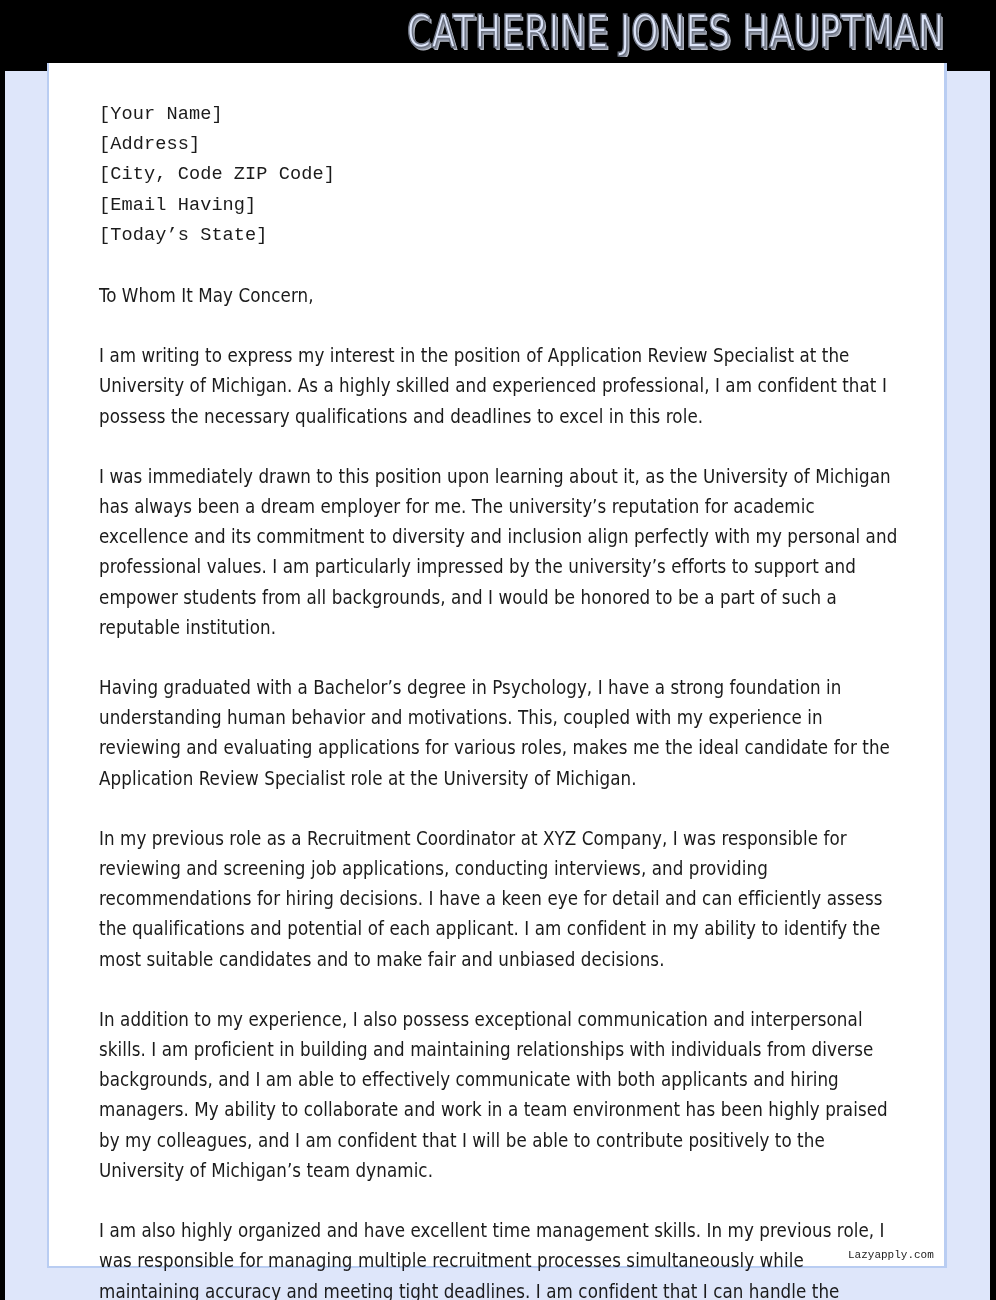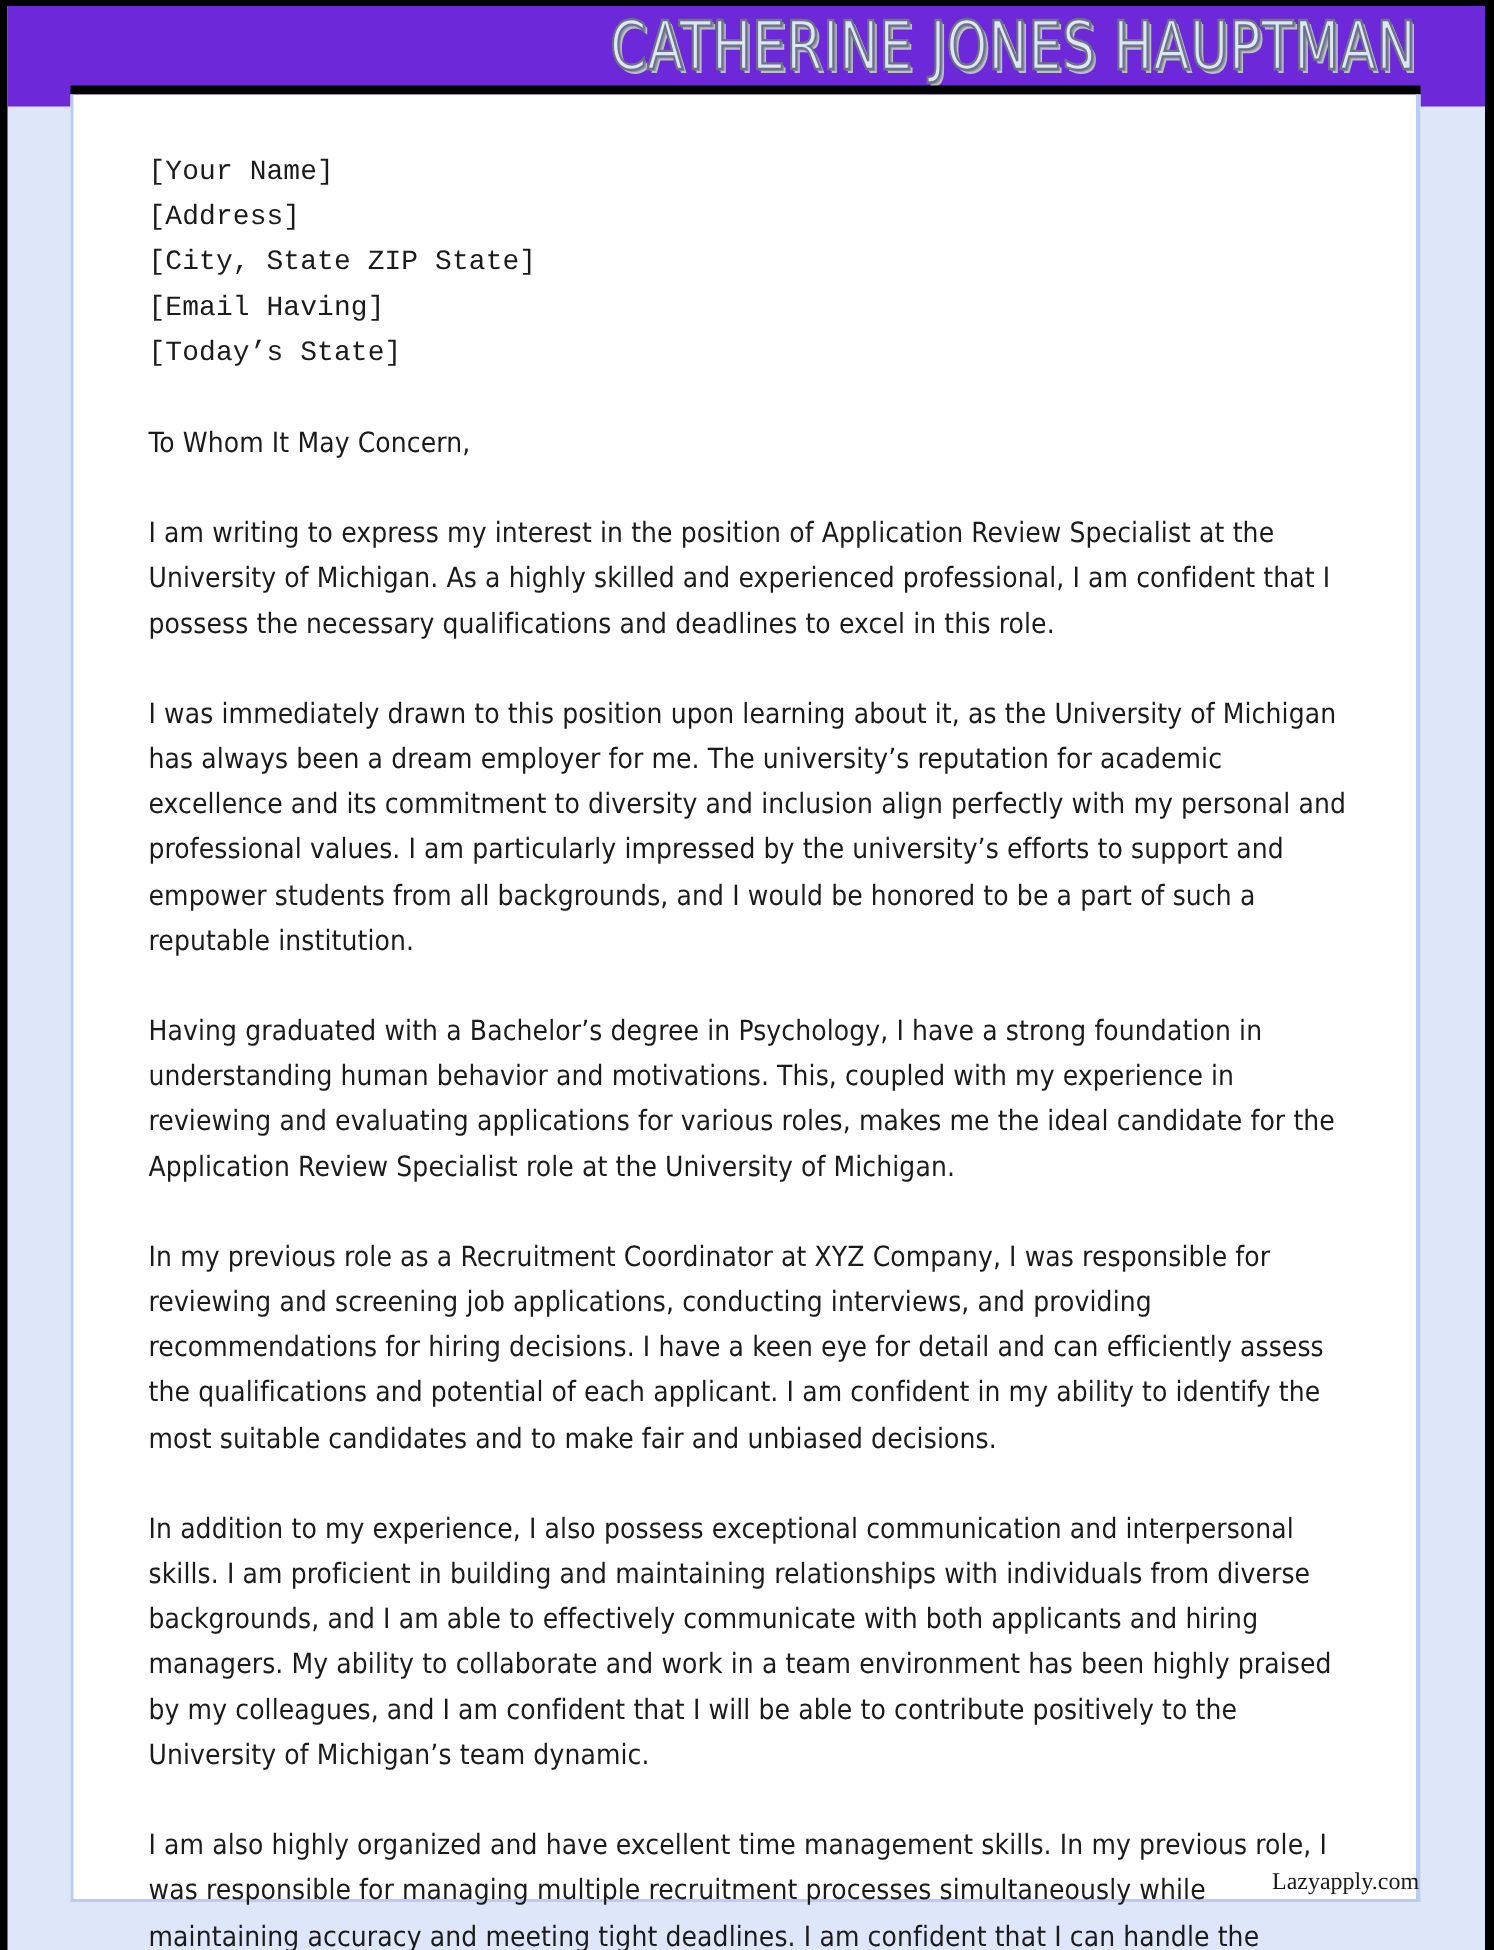--- a/index.html
+++ b/index.html
@@ -31,7 +31,7 @@
     position: absolute;
     left: 0; right: 0; top: 0;
     height: 67px;
-    background: #6d28d9;
+    background: #000000;
   }
 
   #doc-title {

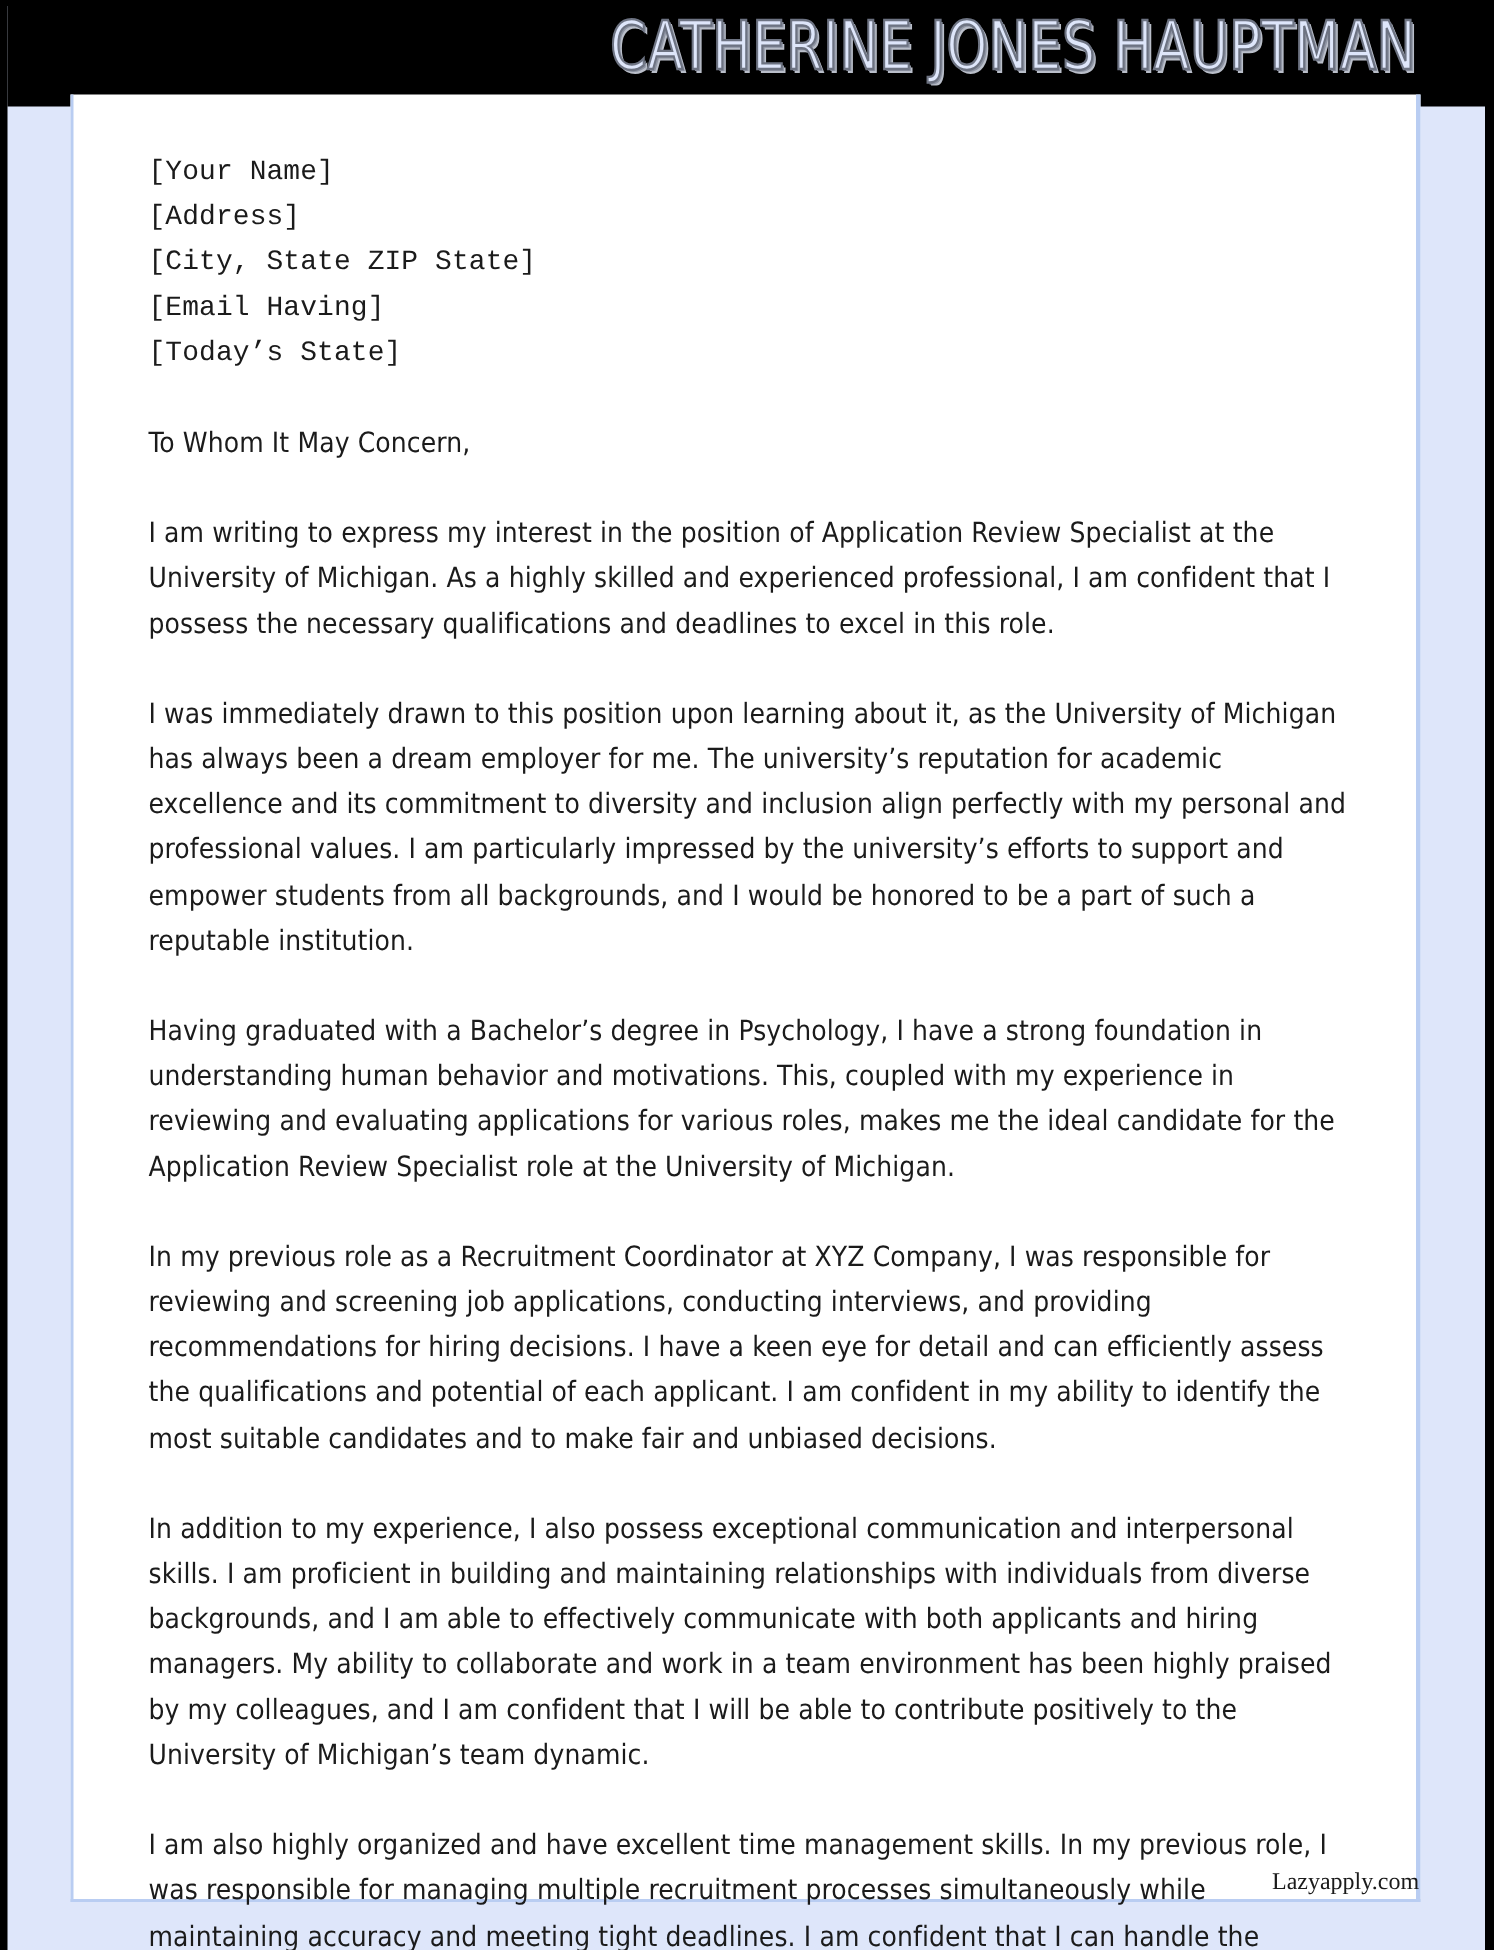--- a/index.html
+++ b/index.html
@@ -124,7 +124,7 @@
     <div class="blk">
       <div class="addr-line">[Your Name]</div>
       <div class="addr-line">[Address]</div>
-      <div class="addr-line">[City, State ZIP State]</div>
+      <div class="addr-line">[City, Code ZIP Code]</div>
       <div class="addr-line">[Email Having]</div>
       <div class="addr-line">[Today’s State]</div>
     </div>

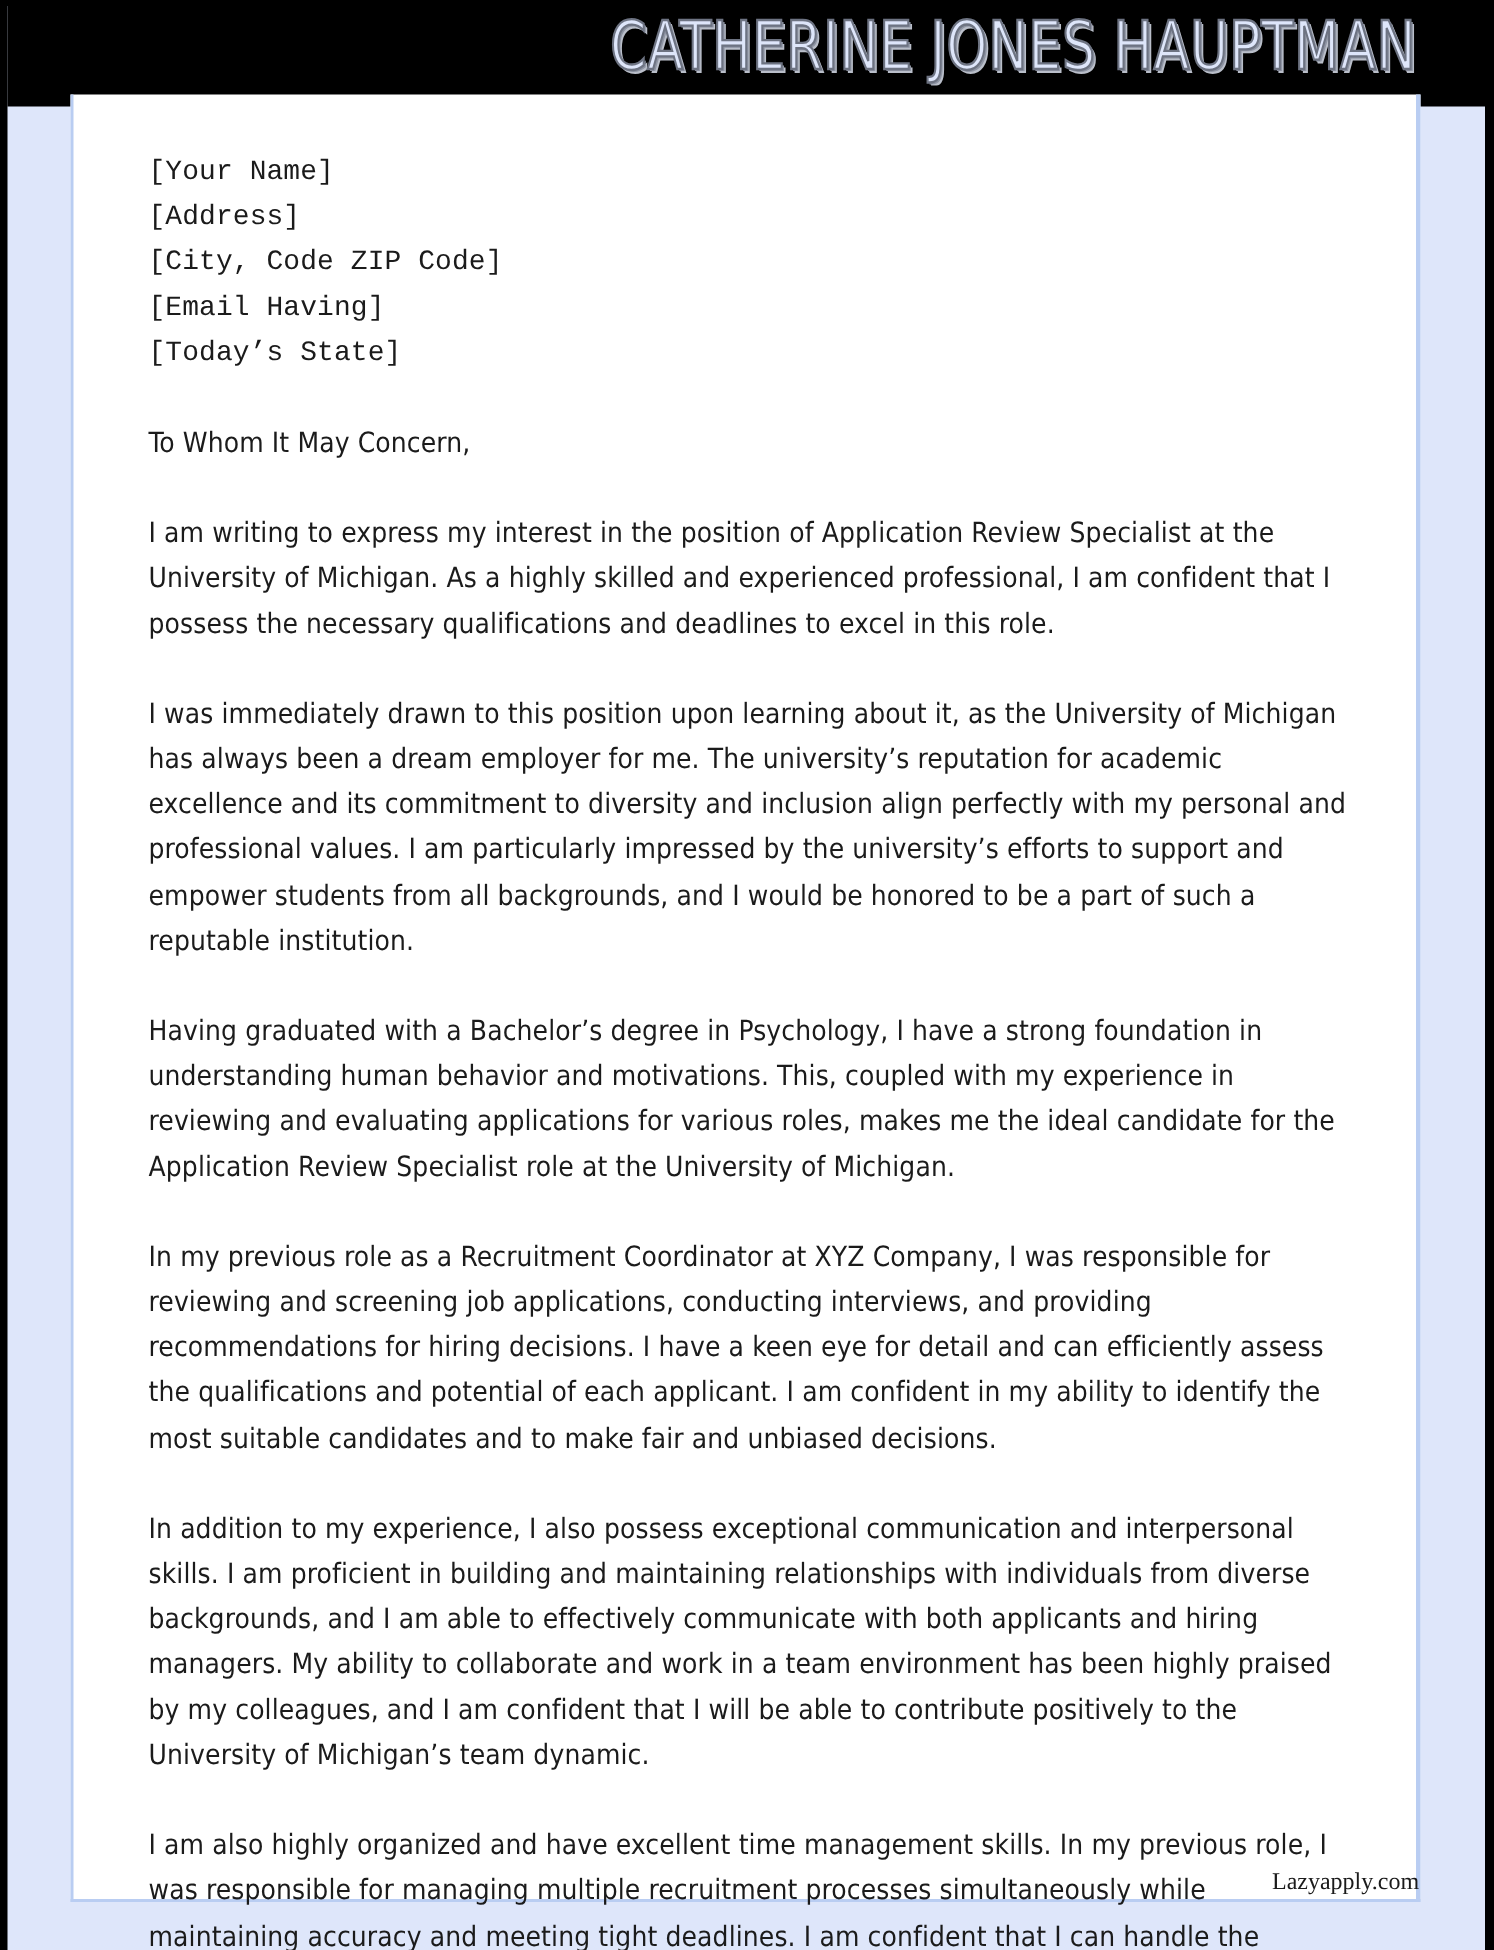--- a/index.html
+++ b/index.html
@@ -99,8 +99,8 @@
     position: absolute;
     left: 843px;
     top: 1243px;
-    font-family: Liberation Serif, serif;
-    font-size: 16px;
+    font-family: Liberation Mono, monospace;
+    font-size: 11px;
     line-height: 16px;
     color: #1b1b1b;
     white-space: nowrap;

